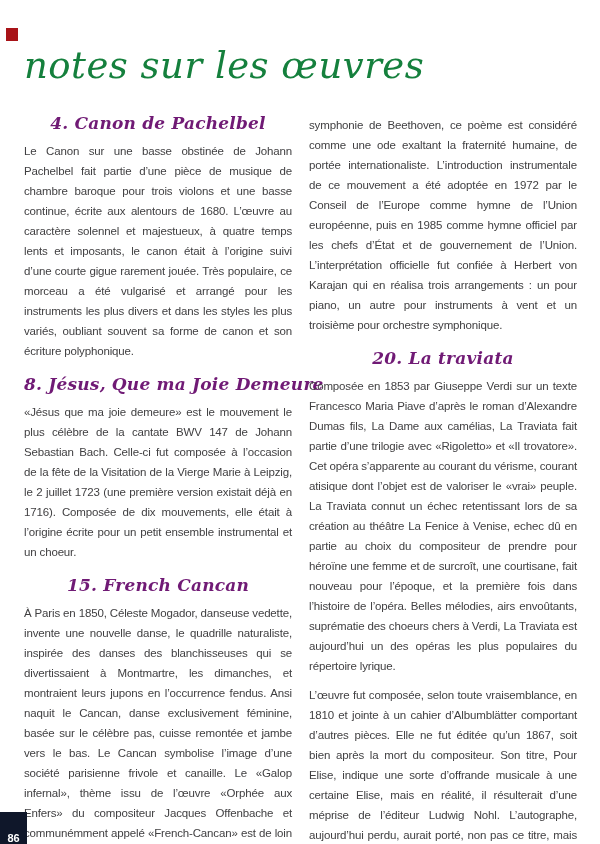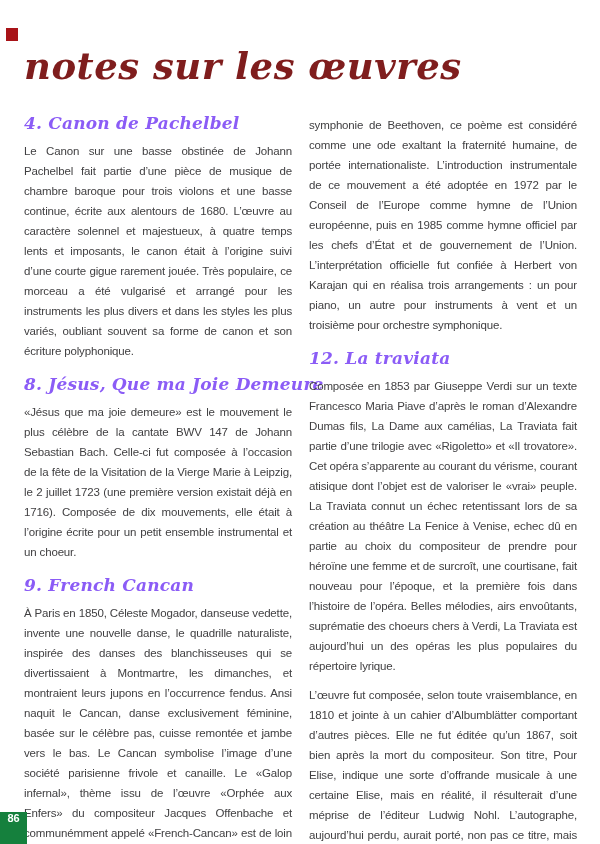--- a/index.html
+++ b/index.html
@@ -26,10 +26,10 @@
     margin: 0;
     font-family: "DejaVu Serif", serif;
     font-style: italic;
-    font-weight: bold;
+    font-weight: normal;
     font-size: 37px;
     line-height: 40px;
-    color: #7f1d1d;
+    color: #15803d;
     letter-spacing: 0.5px;
     white-space: nowrap;
   }

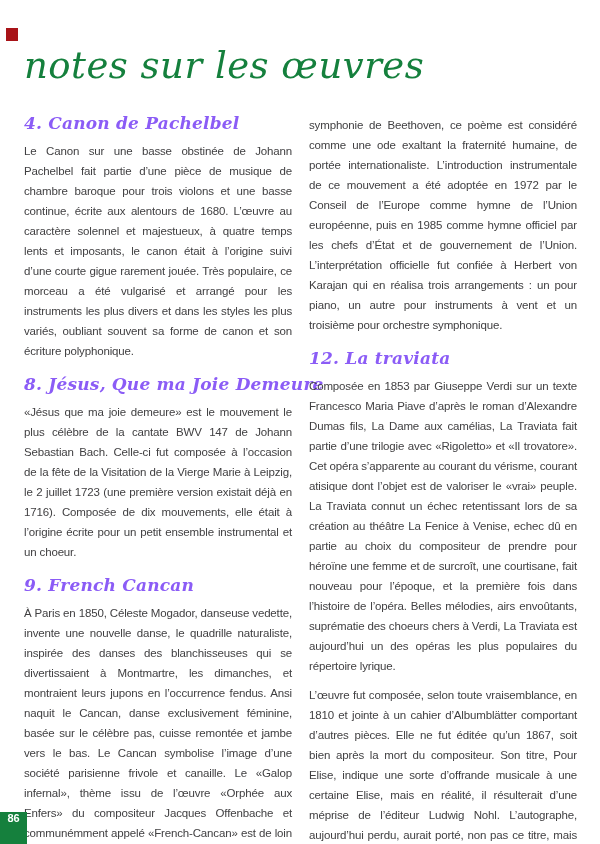--- a/index.html
+++ b/index.html
@@ -50,9 +50,10 @@
     font-weight: bold;
     font-size: 17px;
     line-height: 20px;
-    color: #8b5cf6;
+    color: #701a75;
     letter-spacing: 0.2px;
     white-space: nowrap;
+    text-align: center;
   }
   .col section:first-child .section-heading { margin-top: 5px; }
   .section-body {

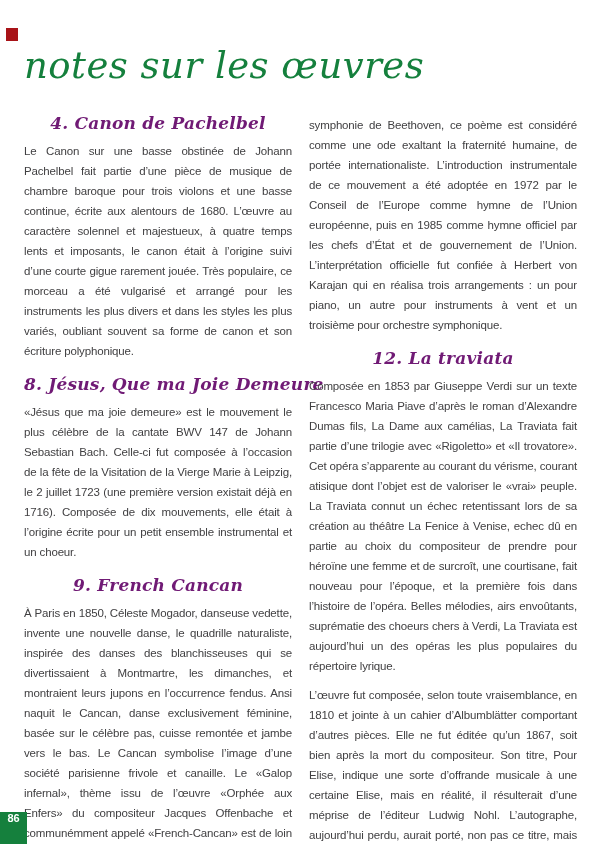--- a/index.html
+++ b/index.html
@@ -123,7 +123,7 @@
         <p class="section-body">symphonie de Beethoven, ce poème est considéré comme une ode exaltant la fraternité humaine, de portée internationaliste. L’introduction instrumentale de ce mouvement a été adoptée en 1972 par le Conseil de l’Europe comme hymne de l’Union européenne, puis en 1985 comme hymne officiel par les chefs d’État et de gouvernement de l’Union. L’interprétation officielle fut confiée à Herbert von Karajan qui en réalisa trois arrangements : un pour piano, un autre pour instruments à vent et un troisième pour orchestre symphonique.</p>
       </section>
       <section>
-        <h2 class="section-heading">12. La traviata</h2>
+        <h2 class="section-heading">20. La traviata</h2>
         <p class="section-body">Composée en 1853 par Giuseppe Verdi sur un texte Francesco Maria Piave d’après le roman d’Alexandre Dumas fils, La Dame aux camélias, La Traviata fait partie d’une trilogie avec «Rigoletto» et «Il trovatore». Cet opéra s’apparente au courant du vérisme, courant atisique dont l’objet est de valoriser le «vrai» peuple. La Traviata connut un échec retentissant lors de sa création au théâtre La Fenice à Venise, echec dû en partie au choix du compositeur de prendre pour héroïne une femme et de surcroît, une courtisane, fait nouveau pour l’époque, et la première fois dans l’histoire de l’opéra. Belles mélodies, airs envoûtants, suprématie des choeurs chers à Verdi, La Traviata est aujourd’hui un des opéras les plus populaires du répertoire lyrique.</p>
       </section>
       <section>

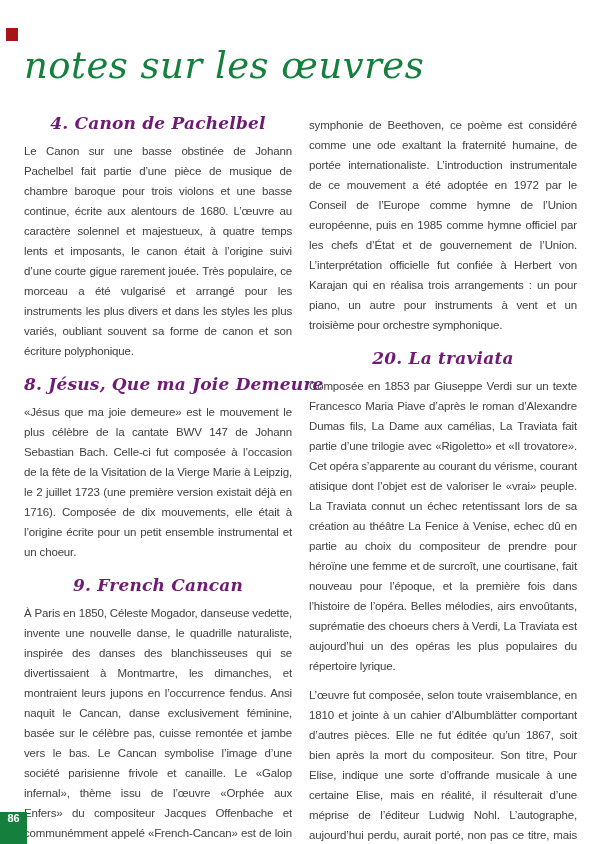--- a/index.html
+++ b/index.html
@@ -111,7 +111,7 @@
         <p class="section-body">«Jésus que ma joie demeure» est le mouvement le plus célèbre de la cantate BWV 147 de Johann Sebastian Bach. Celle-ci fut composée à l’occasion de la fête de la Visitation de la Vierge Marie à Leipzig, le 2 juillet 1723 (une première version existait déjà en 1716). Composée de dix mouvements, elle était à l’origine écrite pour un petit ensemble instrumental et un choeur.</p>
       </section>
       <section>
-        <h2 class="section-heading">9. French Cancan</h2>
+        <h2 class="section-heading">15. French Cancan</h2>
         <p class="section-body">À Paris en 1850, Céleste Mogador, danseuse vedette, invente une nouvelle danse, le quadrille naturaliste, inspirée des danses des blanchisseuses qui se divertissaient à Montmartre, les dimanches, et montraient leurs jupons en l’occurrence fendus. Ansi naquit le Cancan, danse exclusivement féminine, basée sur le célèbre pas, cuisse remontée et jambe vers le bas. Le Cancan symbolise l’image d’une société parisienne frivole et canaille. Le «Galop infernal», thème issu de l’œuvre «Orphée aux Enfers» du compositeur Jacques Offenbache et communémment appelé «French-Cancan» est de loin le représentant du genre musical de cette danse.</p>
       </section>
       <section>

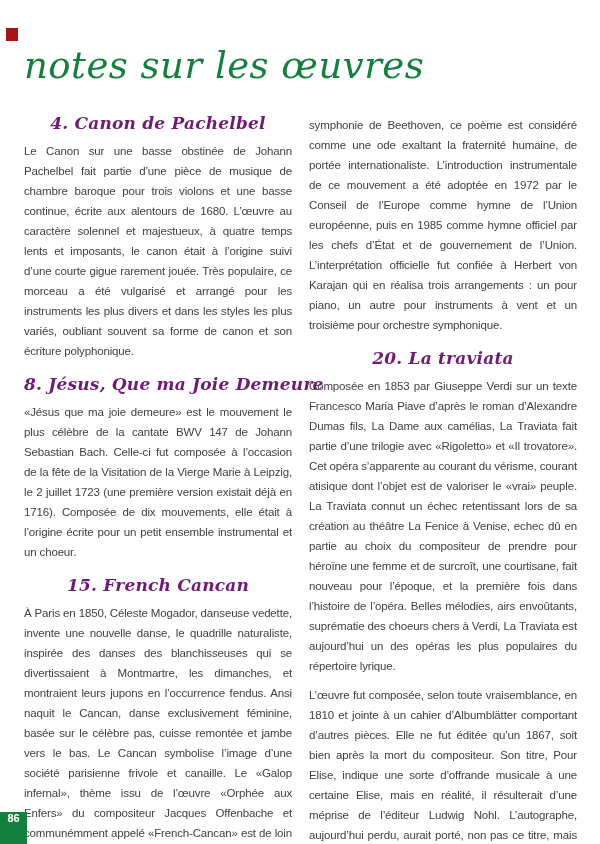--- a/index.html
+++ b/index.html
@@ -71,12 +71,12 @@
     top: 812px;
     width: 27px;
     height: 32px;
-    background: #15803d;
+    background: #0f172a;
     color: #ffffff;
     font-size: 11px;
     font-weight: bold;
     display: flex;
-    align-items: flex-start;
+    align-items: flex-end;
     justify-content: center;
   }
   .footer-text {

